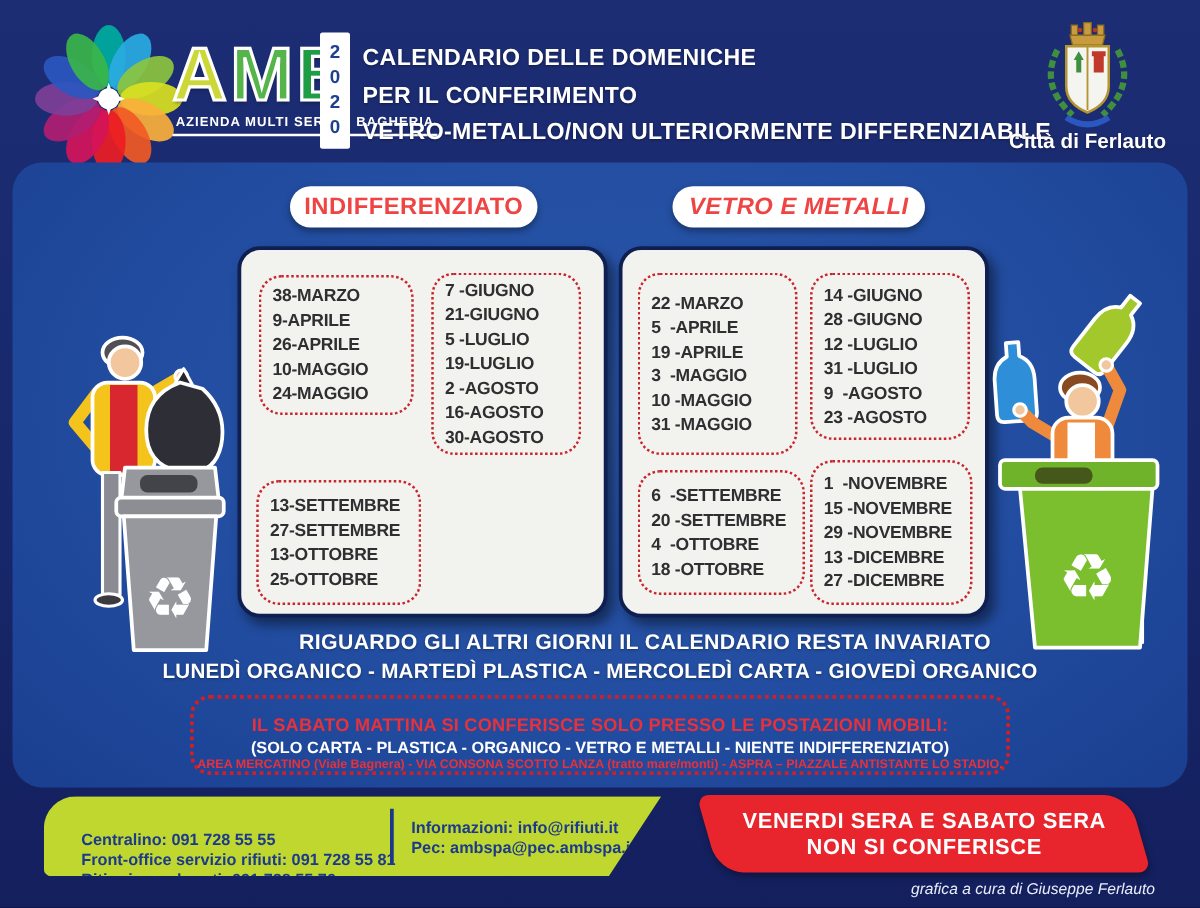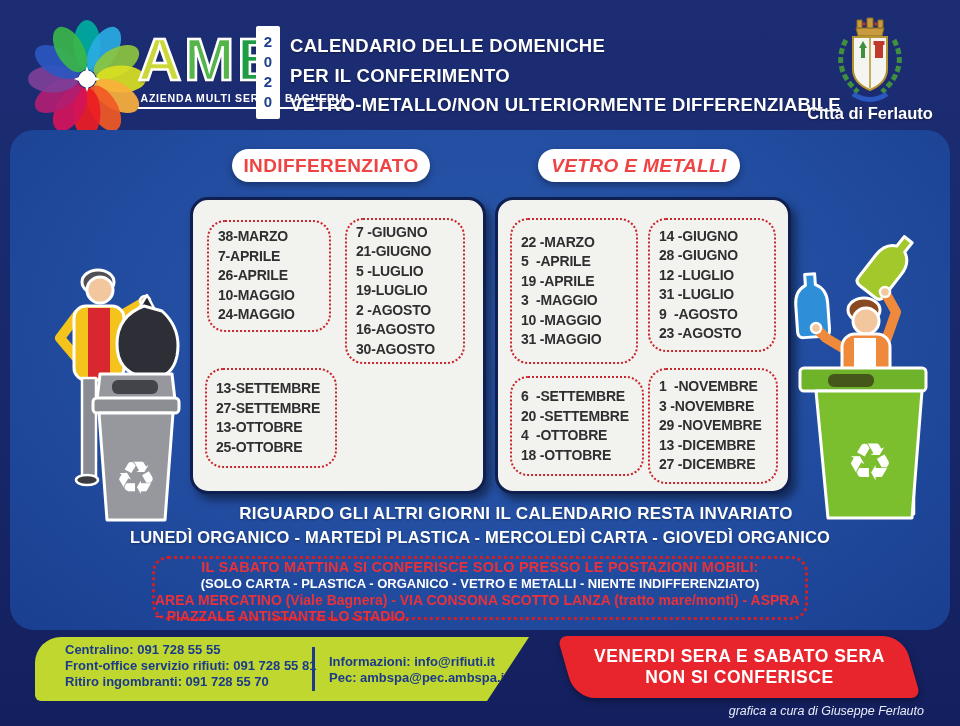--- a/index.html
+++ b/index.html
@@ -140,7 +140,7 @@
   <div class="card card-left">
     <div class="date-group lg1">
         <div class="date-line">38-MARZO</div>
-        <div class="date-line">7-APRILE</div>
+        <div class="date-line">9-APRILE</div>
         <div class="date-line">26-APRILE</div>
         <div class="date-line">10-MAGGIO</div>
         <div class="date-line">24-MAGGIO</div>

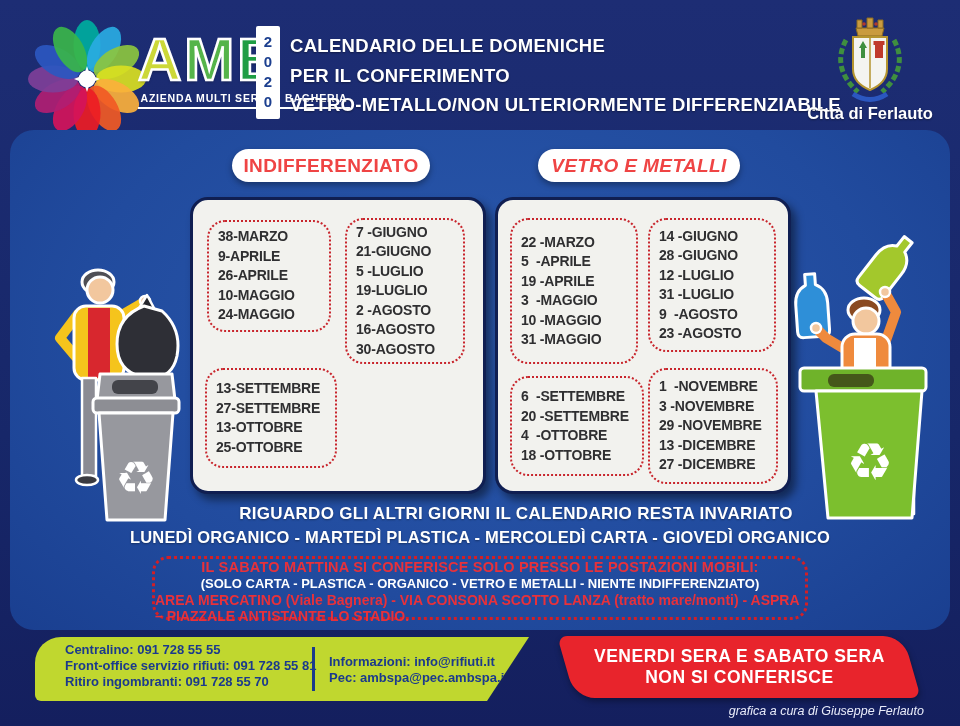--- a/index.html
+++ b/index.html
@@ -43,7 +43,7 @@
   
   .lg1{left:14px;top:20px;width:124px;height:112px;}
   .lg2{left:152px;top:3px;width:120px;height:146px;margin-top:15px;}
-  .lg3{left:12px;top:168px;width:132px;height:100px;}
+  .lg3{left:12px;top:184px;width:132px;height:100px;}
   .lg4{left:150px;top:172px;width:126px;height:100px;}
   
   .rg1{left:12px;top:18px;width:128px;height:146px;}

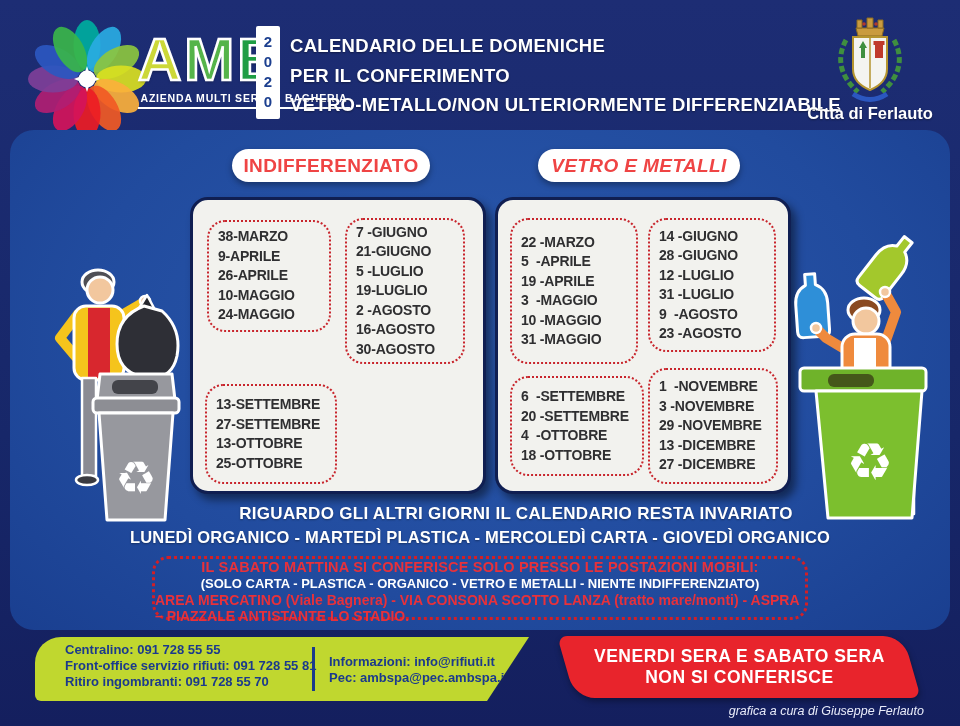--- a/index.html
+++ b/index.html
@@ -187,7 +187,7 @@
       </div>
     <div class="date-group rg4">
         <div class="date-line">1  -NOVEMBRE</div>
-        <div class="date-line">3 -NOVEMBRE</div>
+        <div class="date-line">15 -NOVEMBRE</div>
         <div class="date-line">29 -NOVEMBRE</div>
         <div class="date-line">13 -DICEMBRE</div>
         <div class="date-line">27 -DICEMBRE</div>

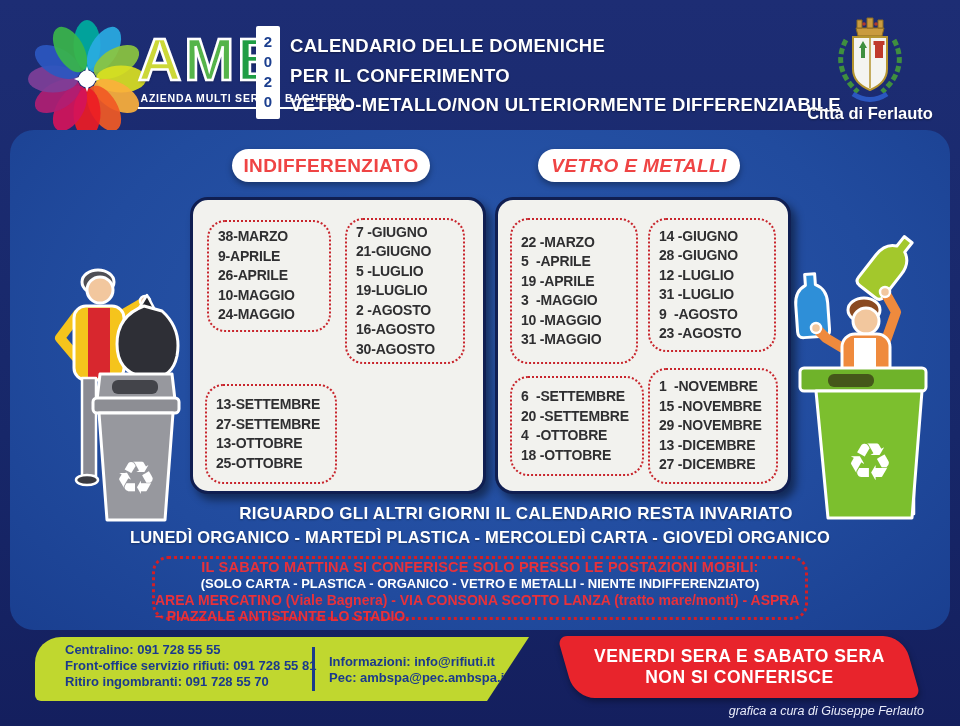--- a/index.html
+++ b/index.html
@@ -57,7 +57,7 @@
   .note2{top:528px;font-size:16.5px;letter-spacing:.2px;}
   .saturday-box{position:absolute;left:152px;top:556px;width:656px;height:64px;
     border:3px dotted #d21f26;border-radius:16px;box-sizing:border-box;
-    display:flex;flex-direction:column;justify-content:flex-start;align-items:center;gap:1px;}
+    display:flex;flex-direction:column;justify-content:flex-end;align-items:center;gap:1px;}
   .sat1{color:#e8313a;font-weight:700;font-size:14.5px;letter-spacing:.2px;}
   .sat2{color:#fff;font-weight:700;font-size:13px;}
   .sat3{color:#e8313a;font-weight:700;font-size:14px;}

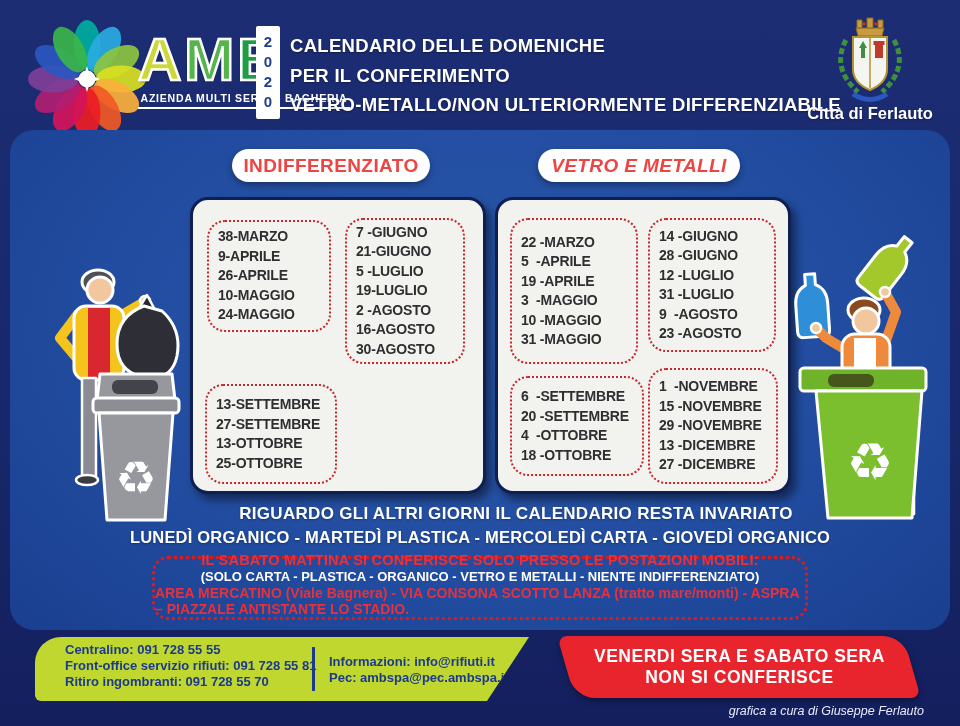--- a/index.html
+++ b/index.html
@@ -60,7 +60,7 @@
     display:flex;flex-direction:column;justify-content:flex-end;align-items:center;gap:1px;}
   .sat1{color:#e8313a;font-weight:700;font-size:14.5px;letter-spacing:.2px;}
   .sat2{color:#fff;font-weight:700;font-size:13px;}
-  .sat3{color:#e8313a;font-weight:700;font-size:14px;}
+  .sat3{color:#e8313a;font-weight:700;font-size:10px;}
   
   .contact-strip{position:absolute;left:35px;top:637px;width:494px;height:64px;background:#c0d72f;
     border-top-left-radius:26px;border-bottom-left-radius:6px;

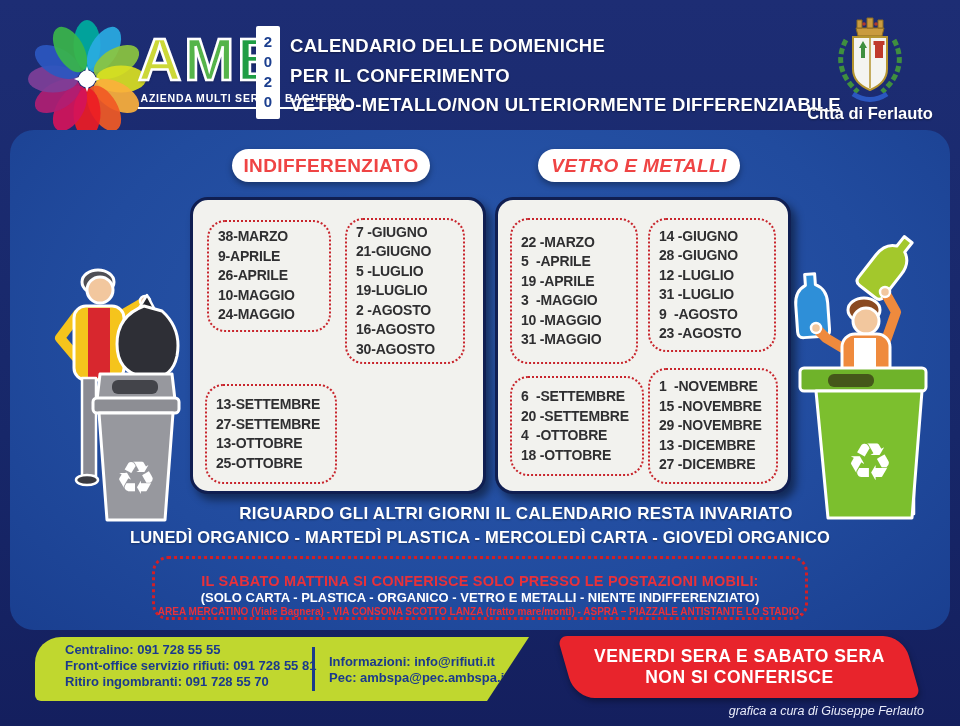--- a/index.html
+++ b/index.html
@@ -65,7 +65,7 @@
   .contact-strip{position:absolute;left:35px;top:637px;width:494px;height:64px;background:#c0d72f;
     border-top-left-radius:26px;border-bottom-left-radius:6px;
     clip-path:polygon(0 0,100% 0,91.5% 100%,0 100%);}
-  .contacts-left{position:absolute;left:30px;top:5px;color:#1b3a8c;font-weight:700;font-size:13px;line-height:16px;}
+  .contacts-left{position:absolute;left:30px;top:27px;color:#1b3a8c;font-weight:700;font-size:13px;line-height:16px;}
   .contacts-right{position:absolute;left:294px;top:17px;color:#1b3a8c;font-weight:700;font-size:13px;line-height:16px;}
   .contact-divider{position:absolute;left:277px;top:10px;width:2.5px;height:44px;background:#1b3a8c;}
   .ribbon{position:absolute;left:566px;top:636px;width:346px;height:62px;background:#e8242c;

